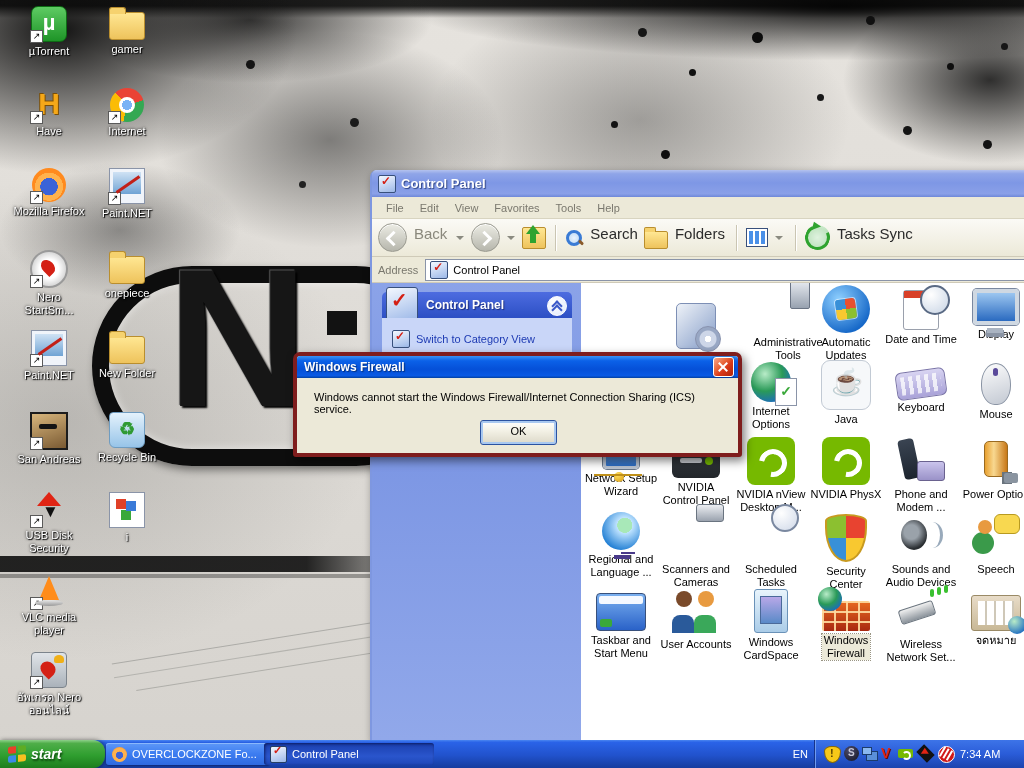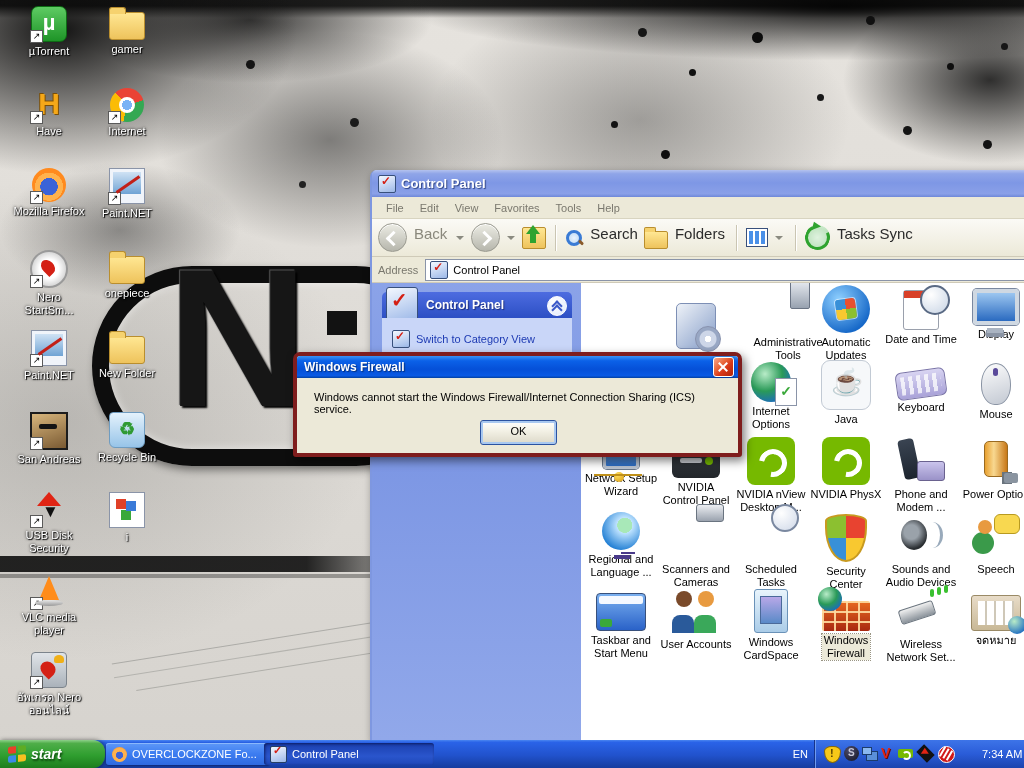--- a/index.html
+++ b/index.html
@@ -317,7 +317,7 @@
     border-bottom:6px solid #e02414;transform:rotate(-45deg);}
   .tr-av{border-radius:50%;background:#d01818;border:1px solid #fff;}
   .tr-av::before{content:"";position:absolute;left:6px;top:1px;width:2px;height:11px;background:#fff;transform:rotate(30deg);box-shadow:-4px 0 0 #fff,4px 0 0 #fff;}
-  #clock{margin-left:24px;color:#fff;font-size:11px;}
+  #clock{margin-left:2px;color:#fff;font-size:11px;}
 </style>
 </head>
 <body>

